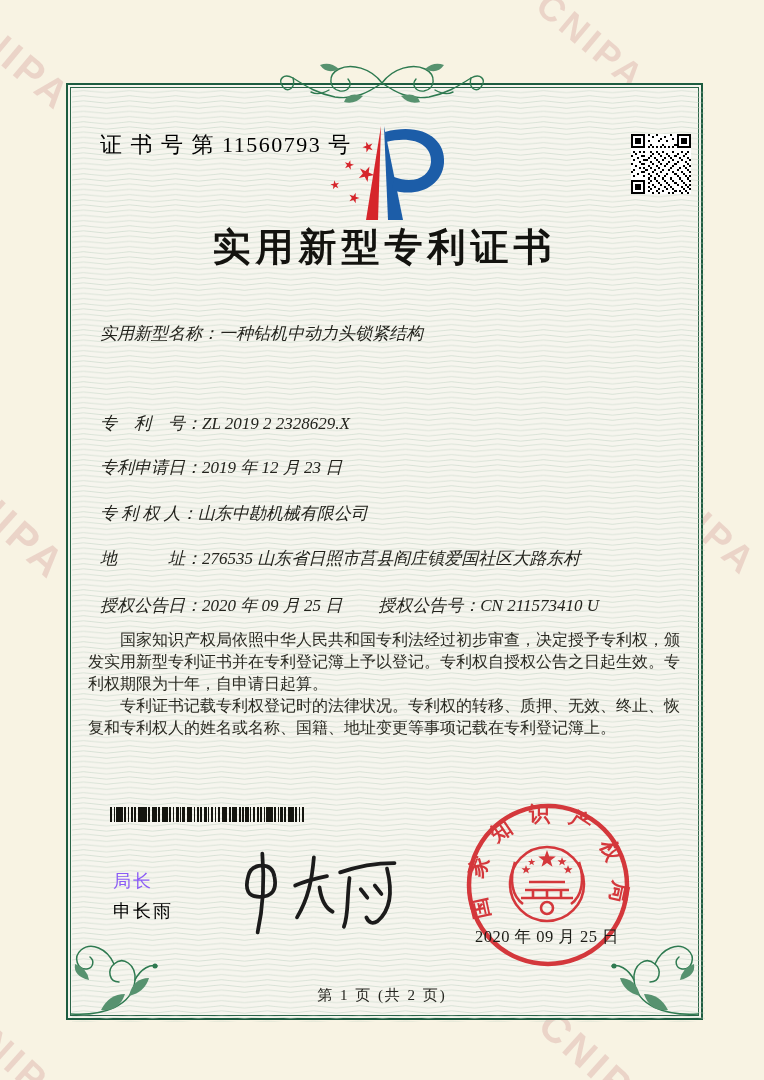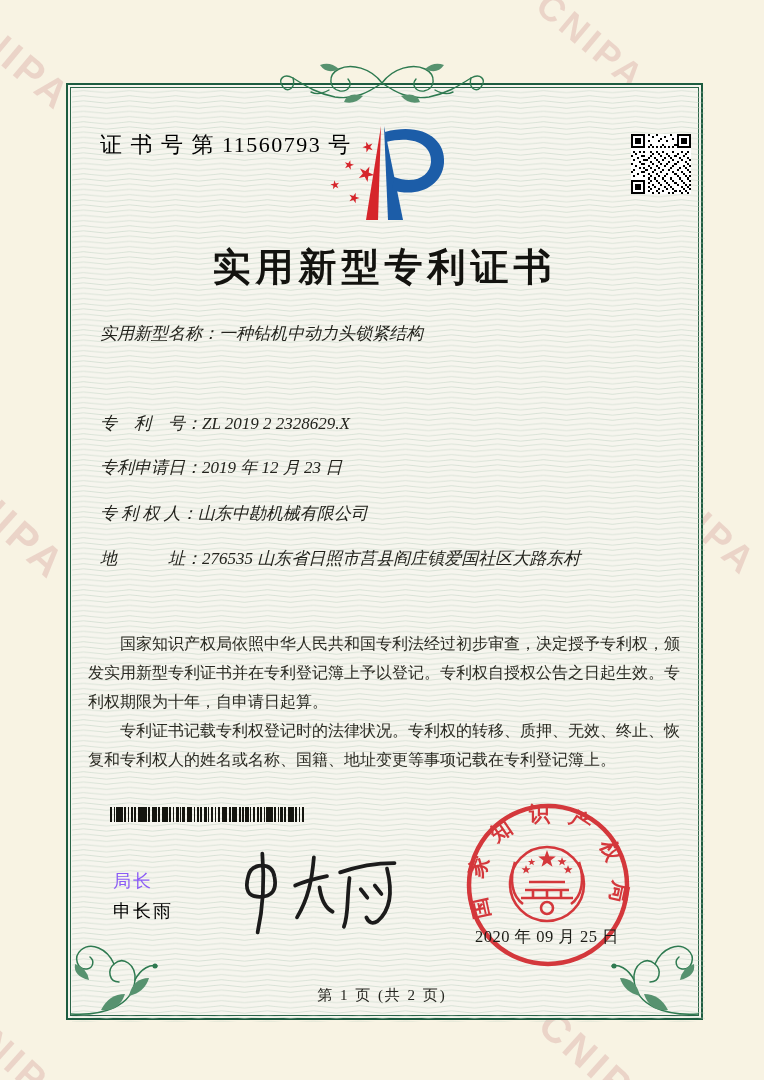--- a/index.html
+++ b/index.html
@@ -40,7 +40,7 @@
   .qr{left:631px;top:134px;}
 
   .title{
-    left:0;right:0;top:242px;text-align:center;
+    left:0;right:0;top:222px;text-align:center;
     font-size:38px;font-weight:700;letter-spacing:5px;text-indent:5px;
     color:#13130f;
   }

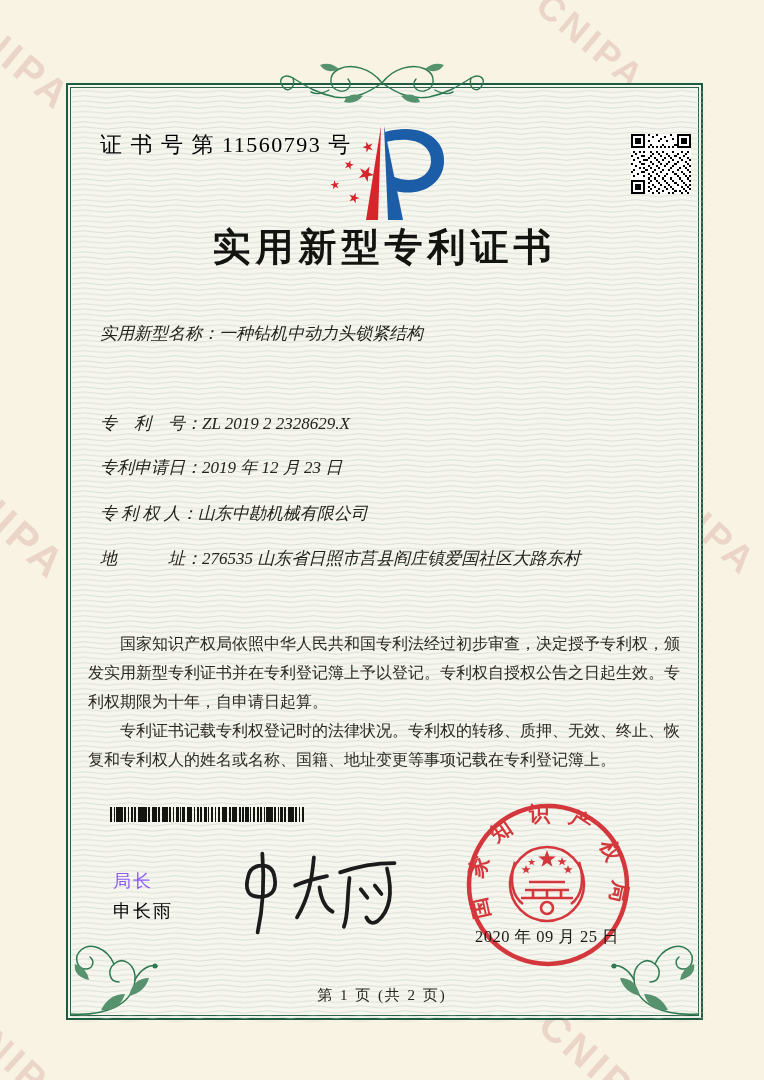--- a/index.html
+++ b/index.html
@@ -218,6 +218,9 @@
   <div class="abs field" style="top:547px">
     <span class="flabel">地　　　址：</span><span class="fvalue">276535 山东省日照市莒县阎庄镇爱国社区大路东村</span>
   </div>
+  <div class="abs field" style="top:594px">
+    <span class="flabel">授权公告日：</span><span class="fvalue">2020 年 09 月 25 日</span><span class="grant-no-group"><span class="flabel">授权公告号：</span><span class="fvalue">CN 211573410 U</span></span>
+  </div>
 
   <div class="abs paras">
     <p>国家知识产权局依照中华人民共和国专利法经过初步审查，决定授予专利权，颁发实用新型专利证书并在专利登记簿上予以登记。专利权自授权公告之日起生效。专利权期限为十年，自申请日起算。</p>

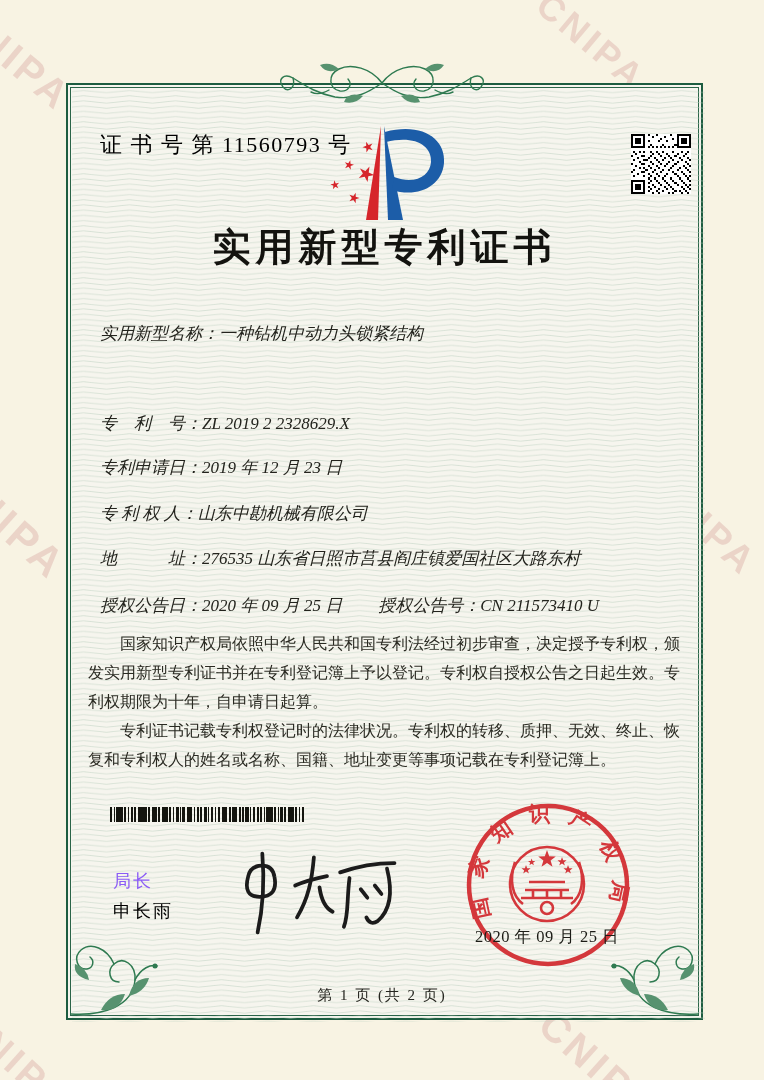--- a/index.html
+++ b/index.html
@@ -51,7 +51,7 @@
 
   .paras{
     left:88px;width:592px;top:629px;
-    font-size:16px;line-height:29px;color:#2a2a22;
+    font-size:16px;line-height:22px;color:#2a2a22;
     text-align:justify;
   }
   .paras p{margin:0;text-indent:2em;}

